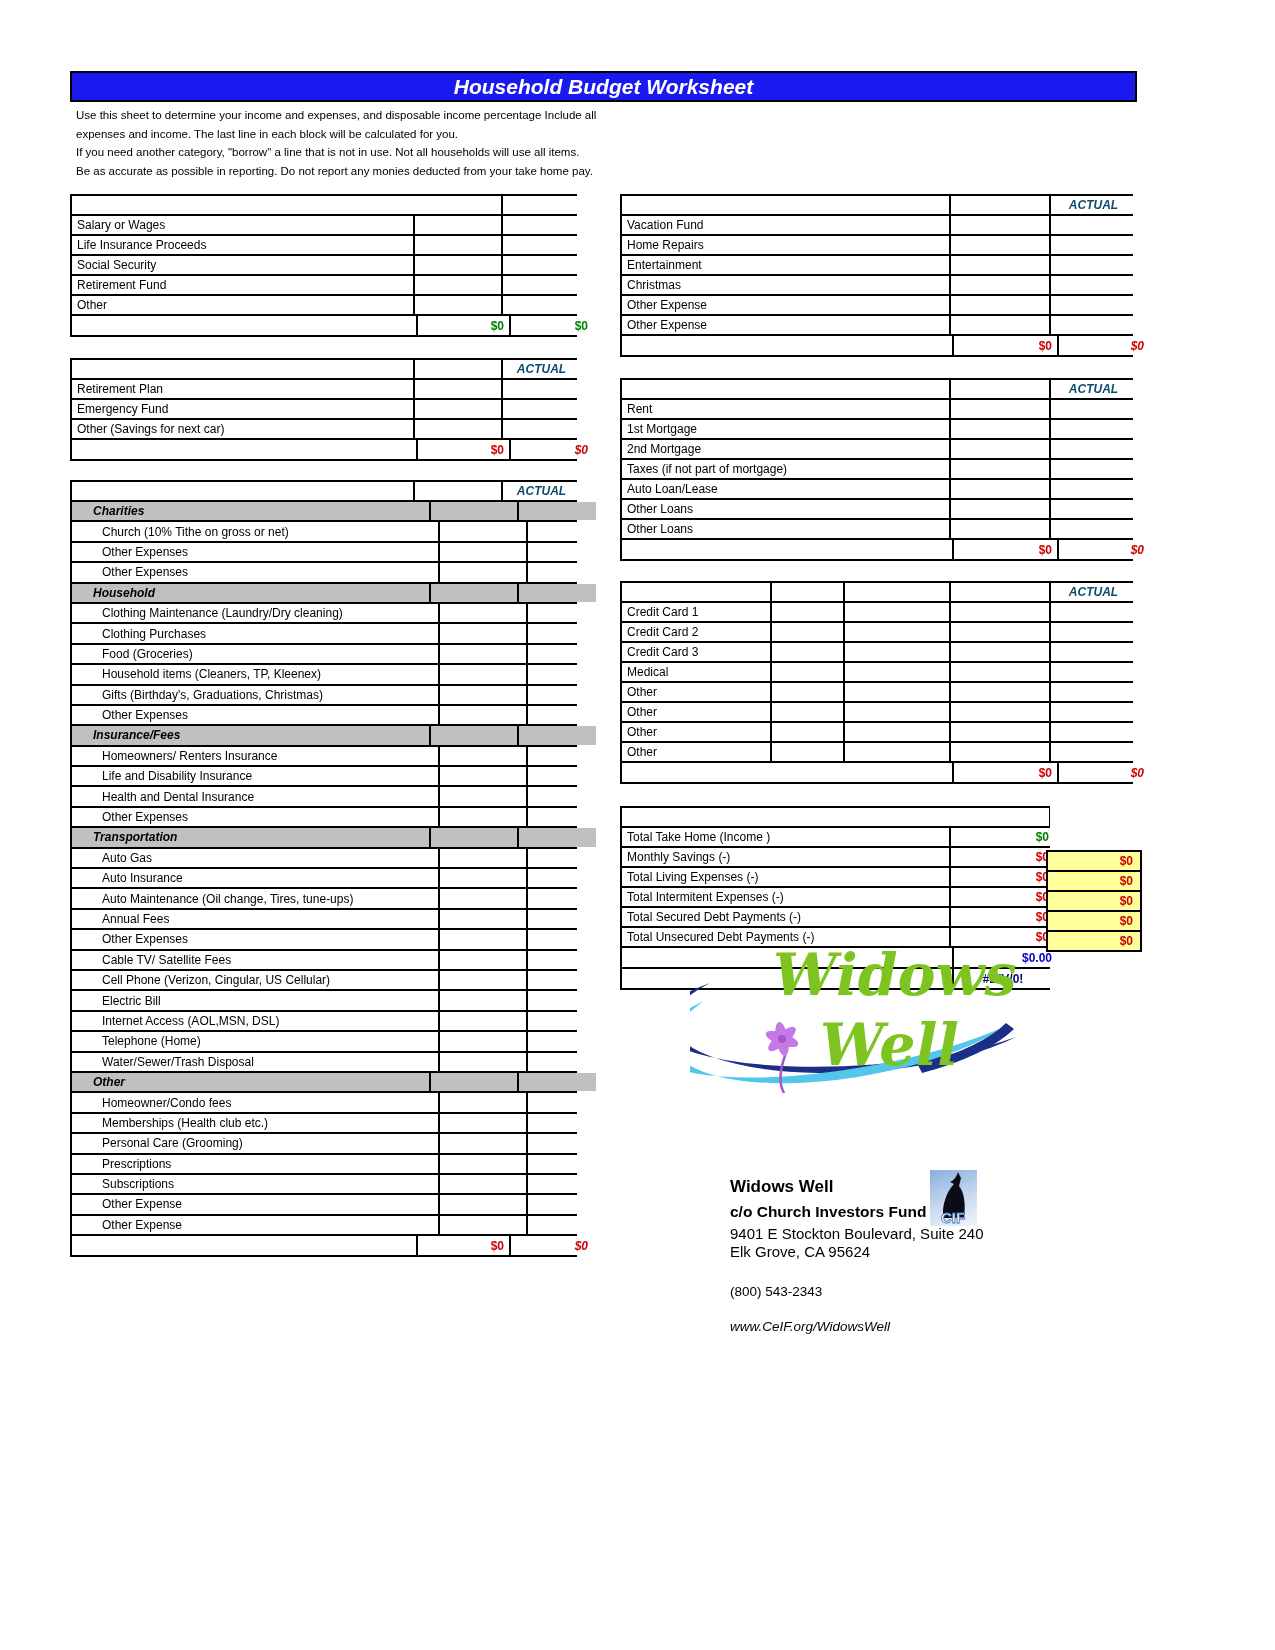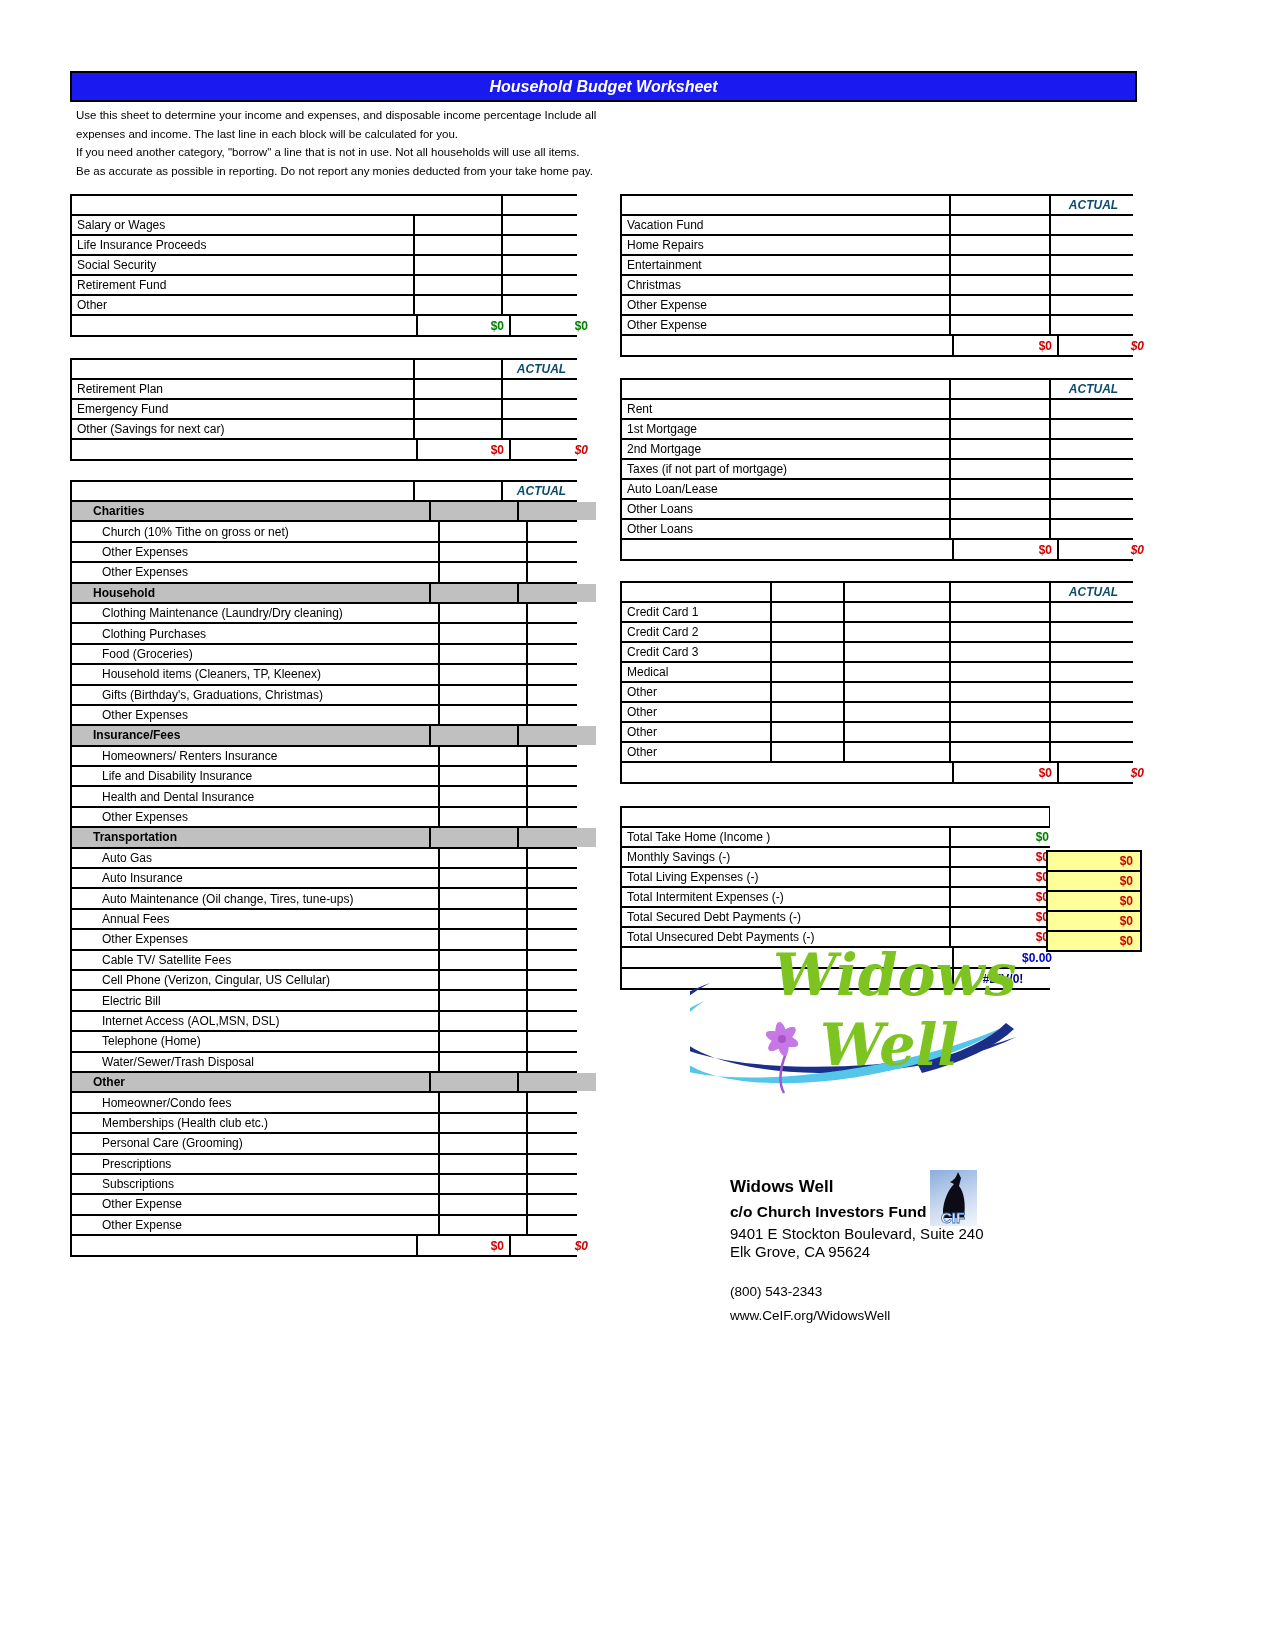--- a/index.html
+++ b/index.html
@@ -9,7 +9,7 @@
   
   .titlebar{position:absolute;left:70px;top:71px;width:1063px;height:27px;
     background:var(--blue,#1a1af0);border:2px solid #000;color:#fff;
-    font-weight:bold;font-style:italic;font-size:16px;text-align:center;line-height:27px;}
+    font-weight:bold;font-style:italic;font-size:21px;text-align:center;line-height:27px;}
 
   .intro{position:absolute;left:76px;top:106px;font-size:11.5px;line-height:18.5px;color:#000;}
 

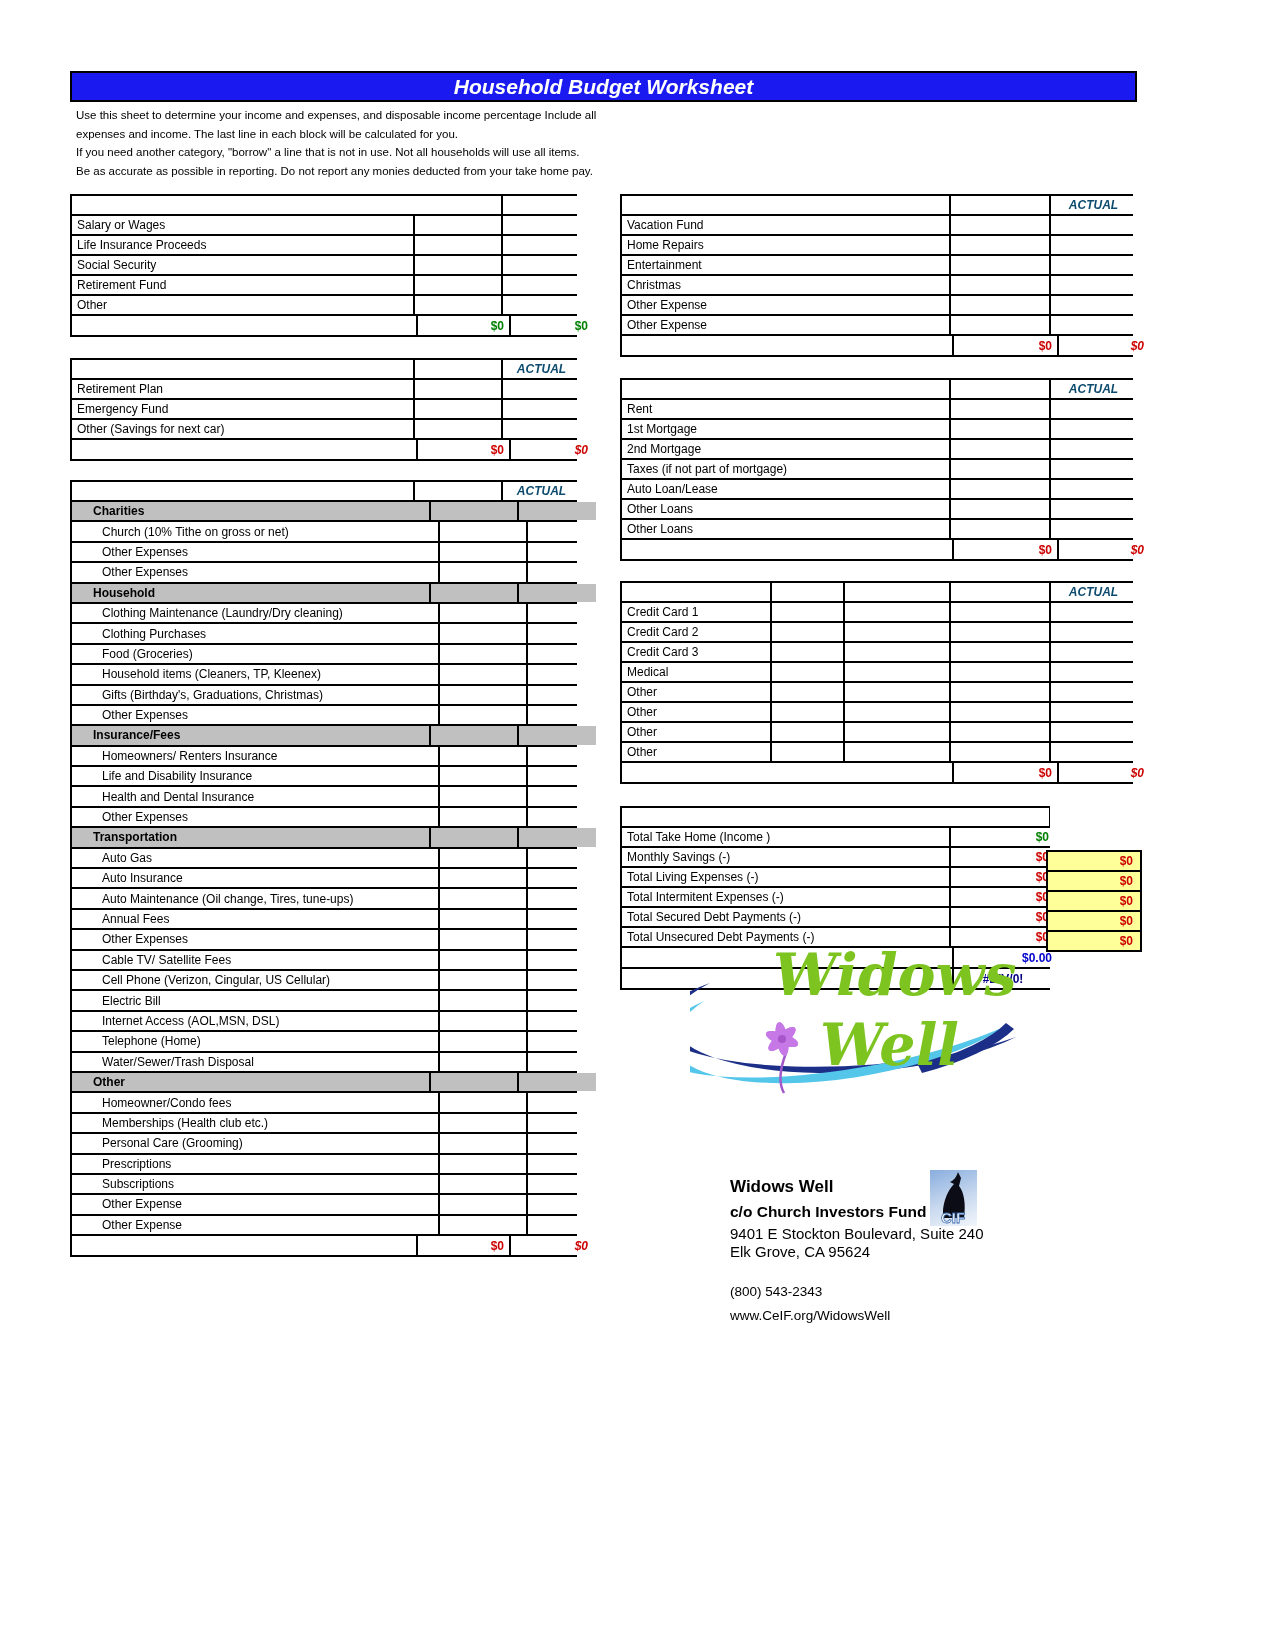--- a/index.html
+++ b/index.html
@@ -51,7 +51,7 @@
 
   
   .grp>.c{background:var(--gray,#c0c0c0);}
-  .glab{font-weight:bold;font-size:12.5px;padding-left:21px;position:relative;}
+  .glab{font-weight:bold;font-style:italic;font-size:12.5px;padding-left:21px;position:relative;}
   .glab::before{content:"";position:absolute;left:-11px;top:0;bottom:0;width:9px;
     background:var(--gray,#c0c0c0);}
 

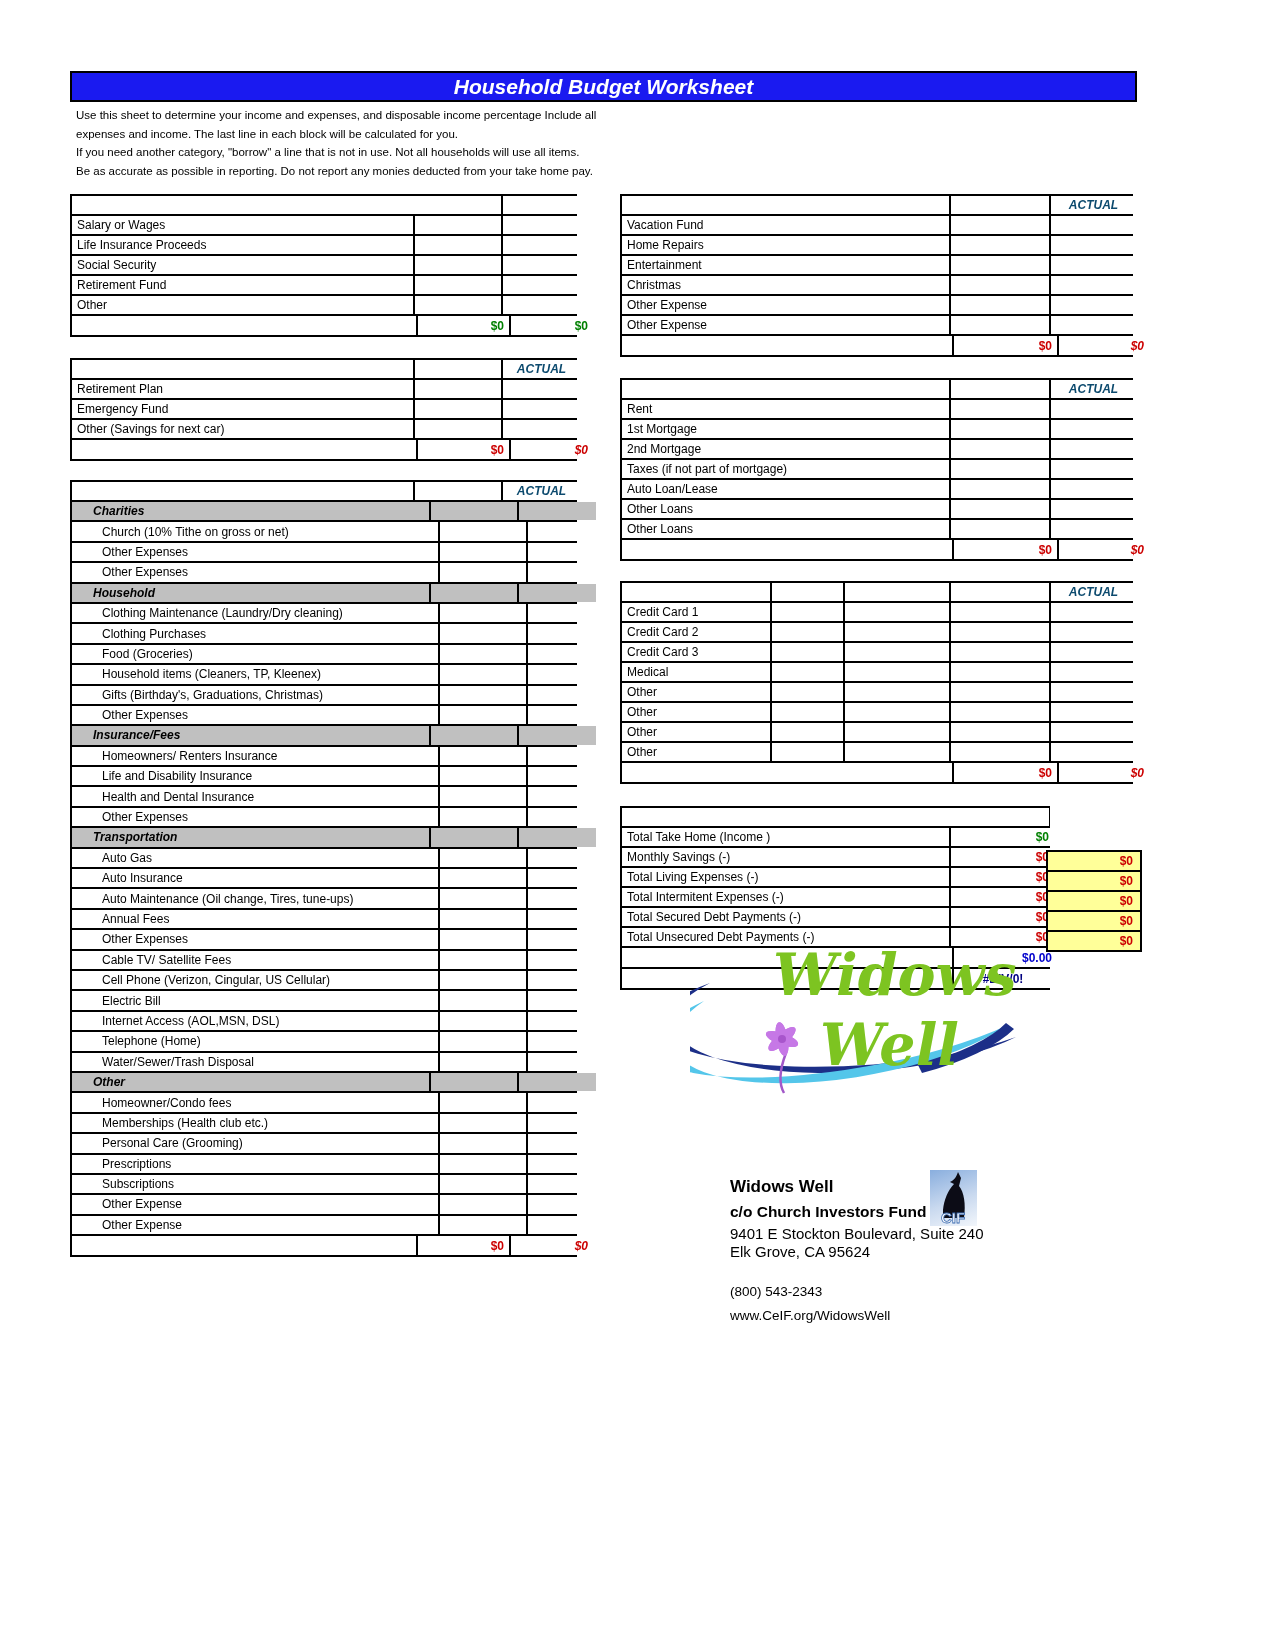--- a/index.html
+++ b/index.html
@@ -80,7 +80,7 @@
   .c-a1{font-size:15px;margin-top:3px;}
   .c-a2{font-size:15px;}
   .c-ph{font-size:13.5px;margin-top:22px;}
-  .c-web{font-size:13.5px;margin-top:7px;}
+  .c-web{font-size:13.5px;margin-top:18px;font-style:italic;}
   .cif{position:absolute;left:930px;top:1170px;width:47px;height:56px;
     background:linear-gradient(160deg,#89aede 0%,#c9d9ef 55%,#f2f6fb 100%);}
 </style>

